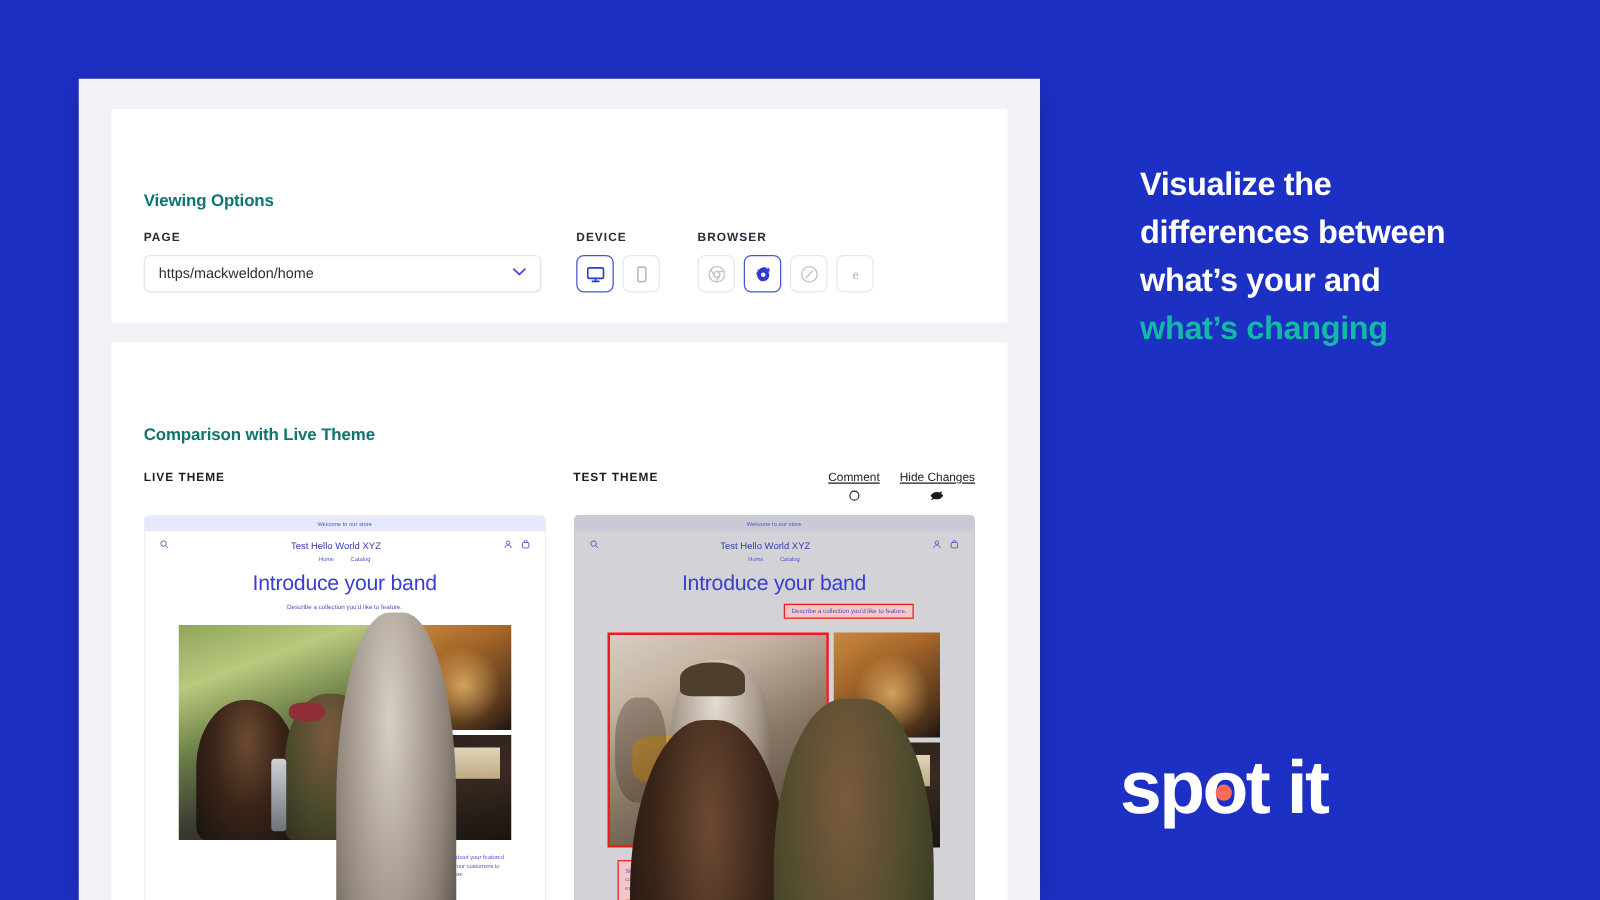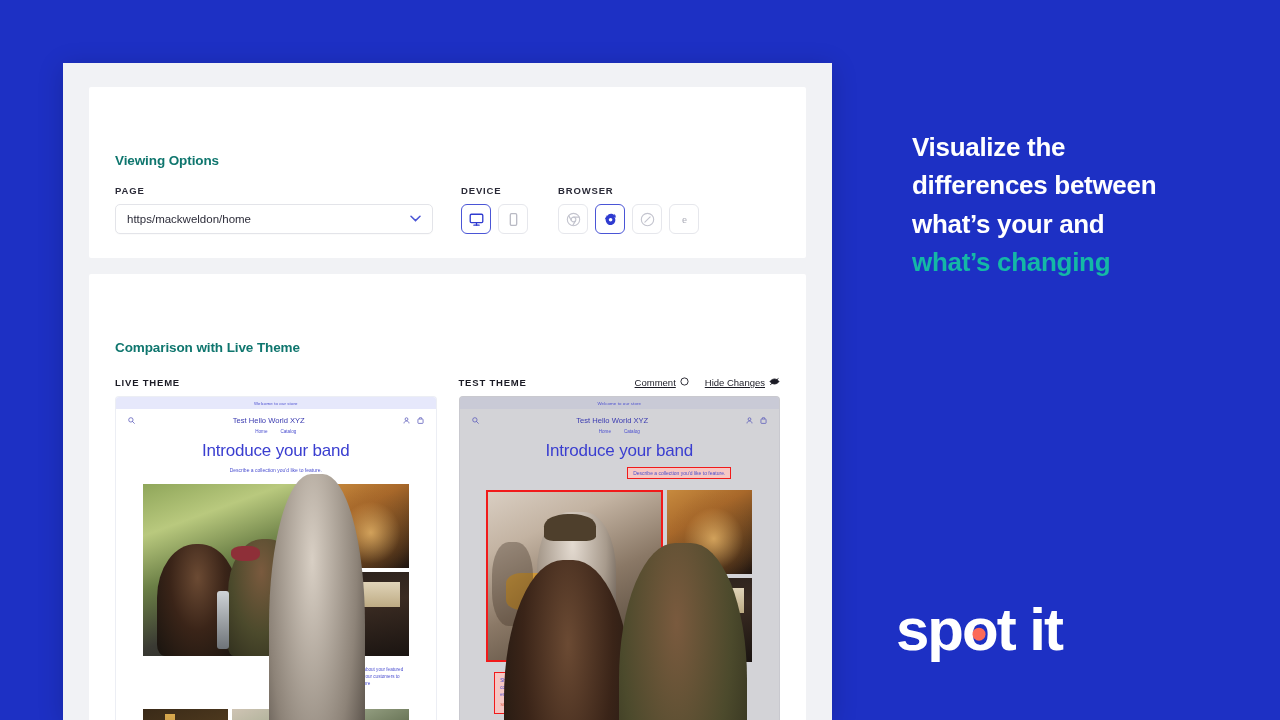--- a/index.html
+++ b/index.html
@@ -120,7 +120,7 @@
   .head-actions { margin-left: auto; display: flex; gap: 16px; align-items: center; }
   .head-action {
     font-size: 9.5px; color: #1b1b25; text-decoration: underline;
-    display: flex; align-items: center; gap: 4px;
+    display: flex; align-items: center; gap: 4px; flex-direction: column;
   }
 
   

